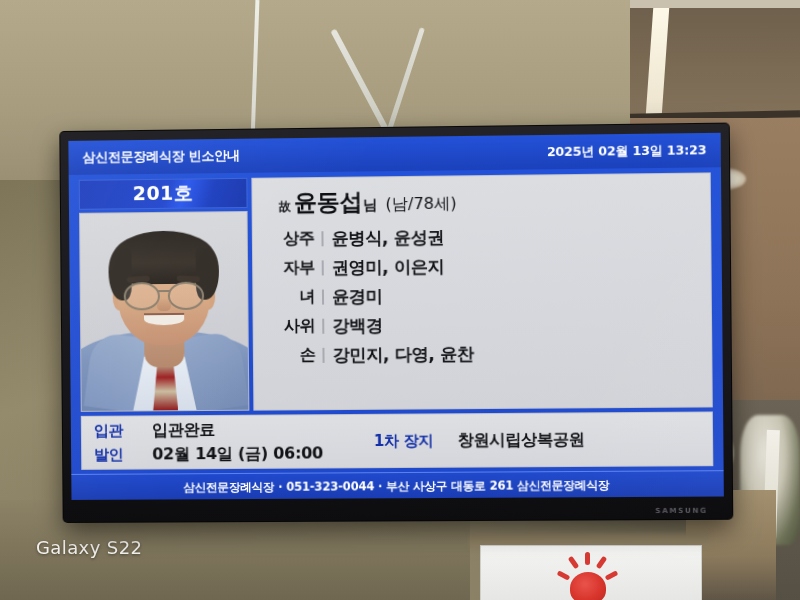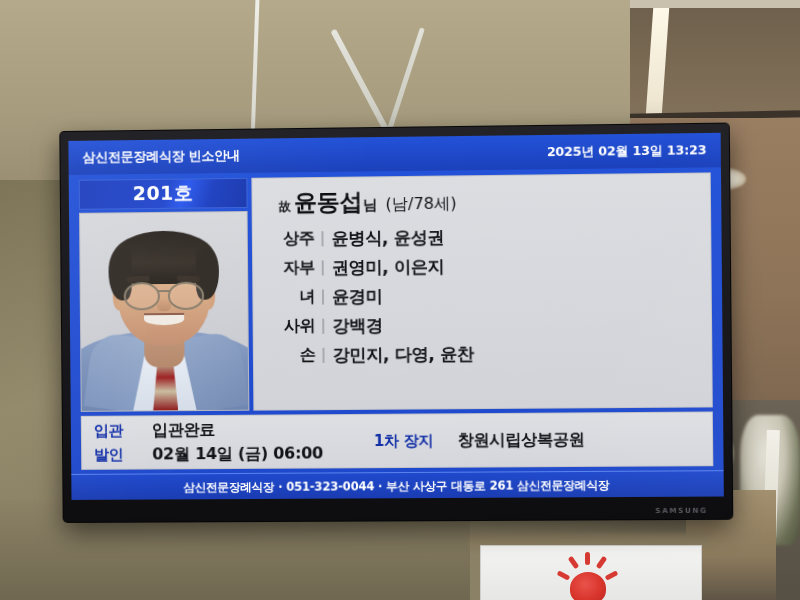--- a/index.html
+++ b/index.html
@@ -552,6 +552,7 @@
     <div class="ray" style="left:53px; top:17px; transform:rotate(62deg);"></div>
   </div>
 
+  <div class="watermark">Galaxy S22</div>
 
   <div id="tv">
     <div id="tv-bezel">

